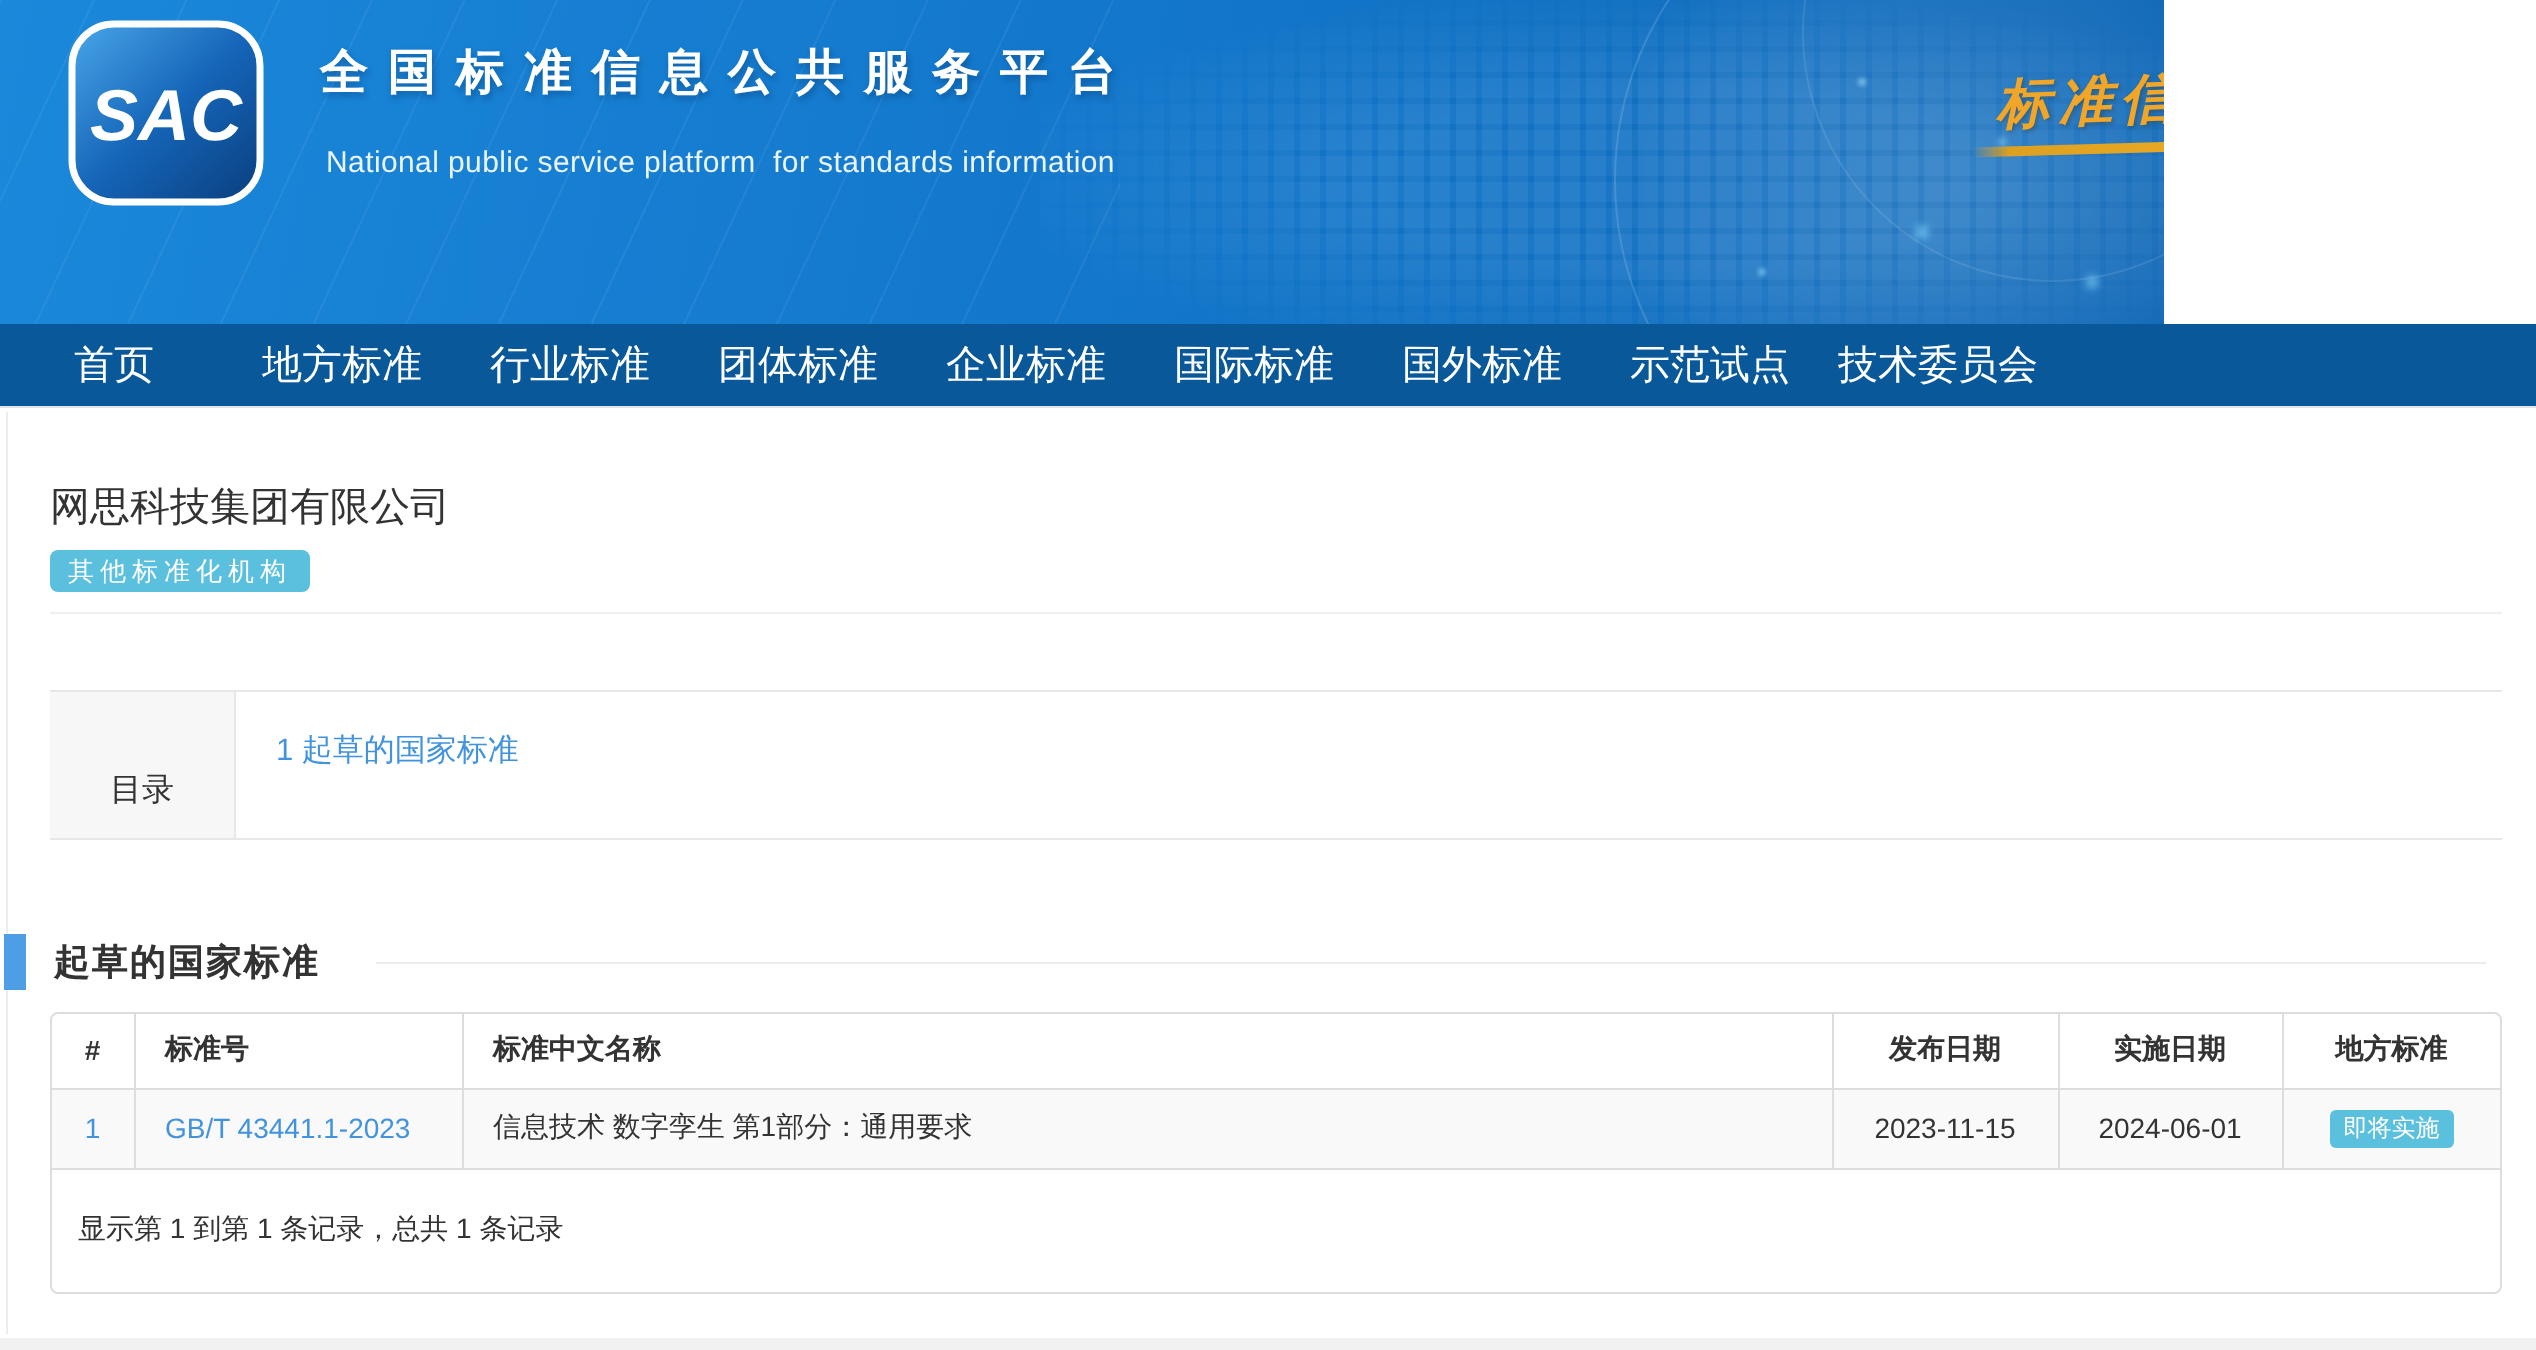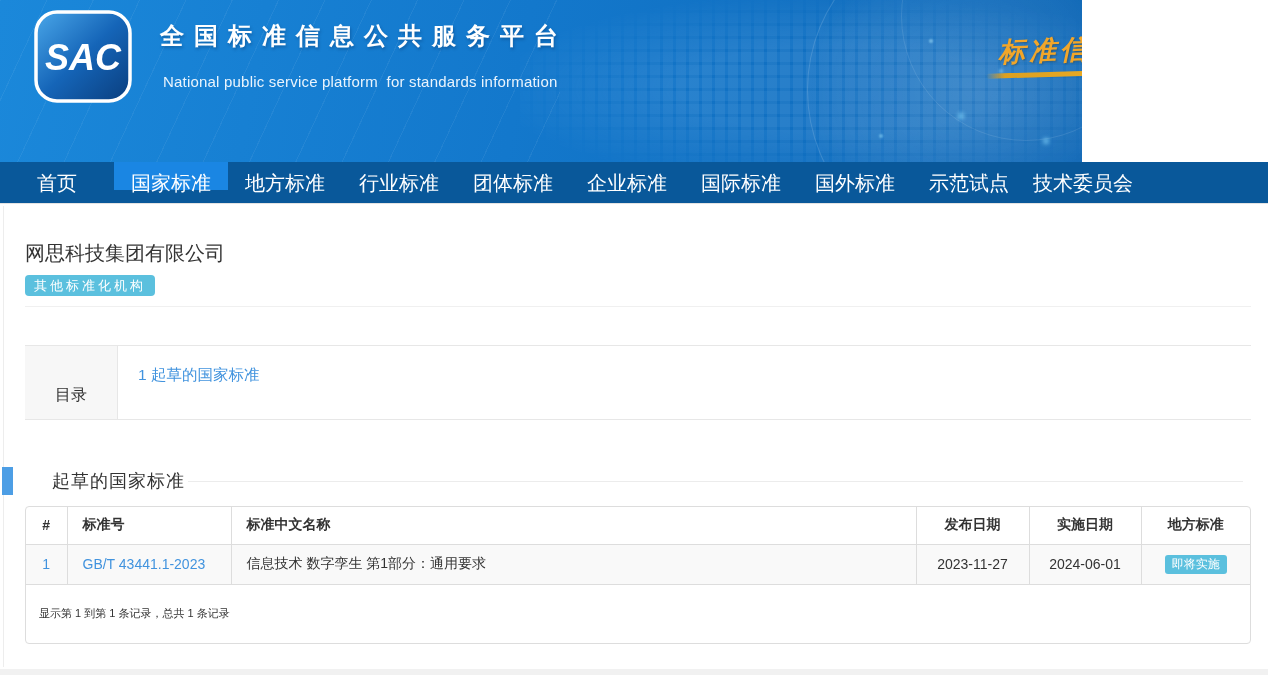--- a/index.html
+++ b/index.html
@@ -125,7 +125,6 @@
 
   <nav class="nav">
     <div class="nav-item">首页</div>
-    <div class="nav-item active">国家标准</div>
     <div class="nav-item">地方标准</div>
     <div class="nav-item">行业标准</div>
     <div class="nav-item">团体标准</div>

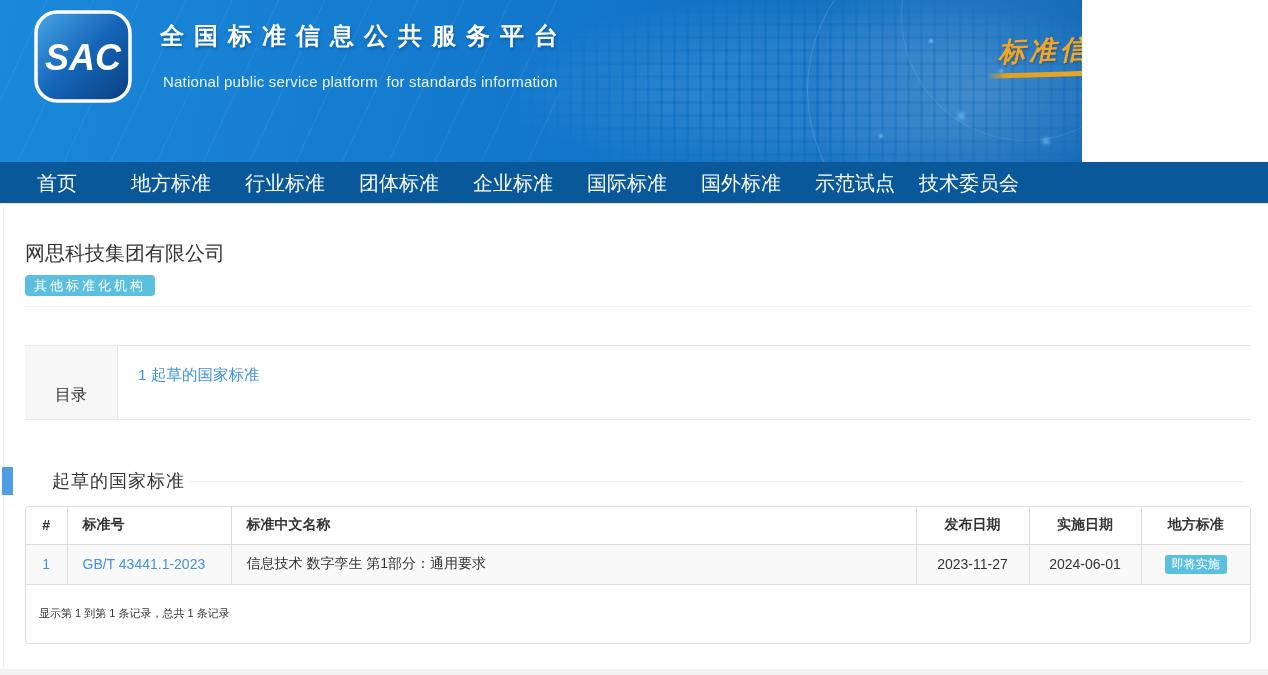--- a/index.html
+++ b/index.html
@@ -68,7 +68,7 @@
   .dir-link { font-size:15.5px; color:#4193de; text-decoration:none; cursor:pointer; }
 
   .section-bar { position:absolute; left:2px; top:467px; width:11px; height:28px; background:#4d9ee5; }
-  .section-title { position:absolute; left:52px; top:469px; font-size:18px; font-weight:normal;
+  .section-title { position:absolute; left:27px; top:469px; font-size:18px; font-weight:bold;
          color:#333; letter-spacing:1px; }
   .section-line { position:absolute; left:188px; top:481px; width:1055px; height:1px; background:#ececec; }
 

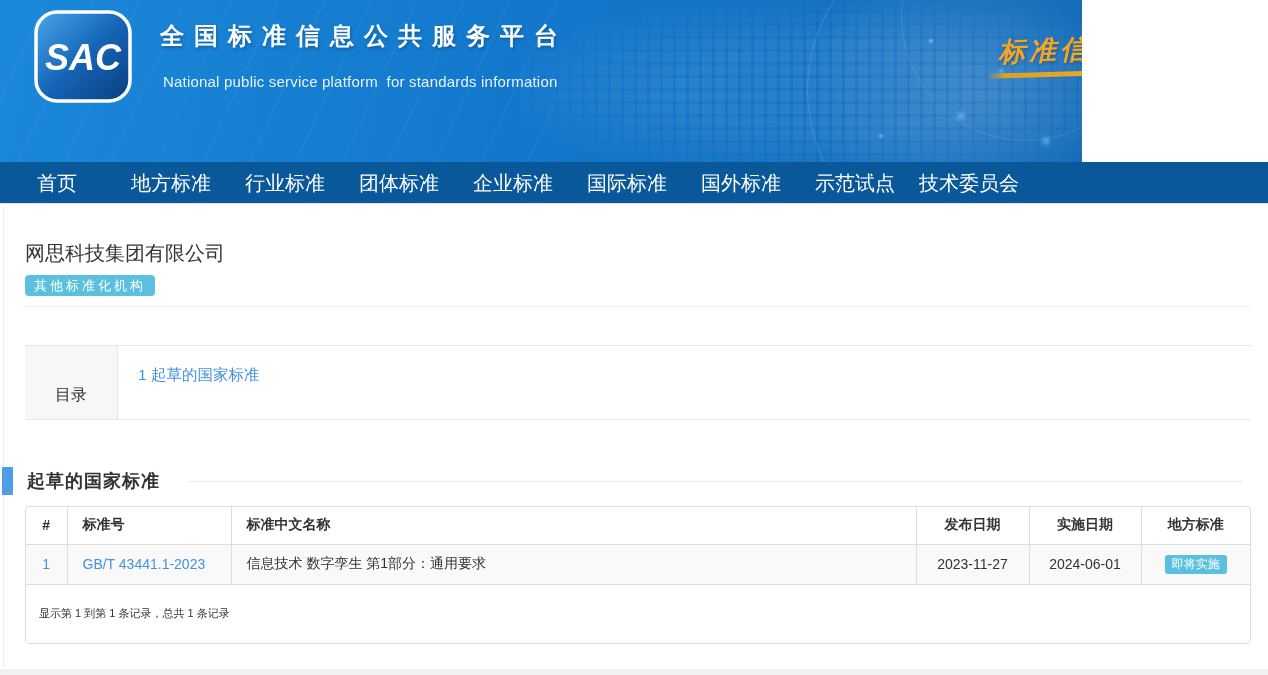--- a/index.html
+++ b/index.html
@@ -179,7 +179,7 @@
             <a class="code-link">GB/T 43441.1-2023</a>
           </td>
           <td class="al">信息技术 数字孪生 第1部分：通用要求</td>
-          <td>2023-11-27</td>
+          <td>2023-11-15</td>
           <td>2024-06-01</td>
           <td>
             <span class="status-badge">即将实施</span>

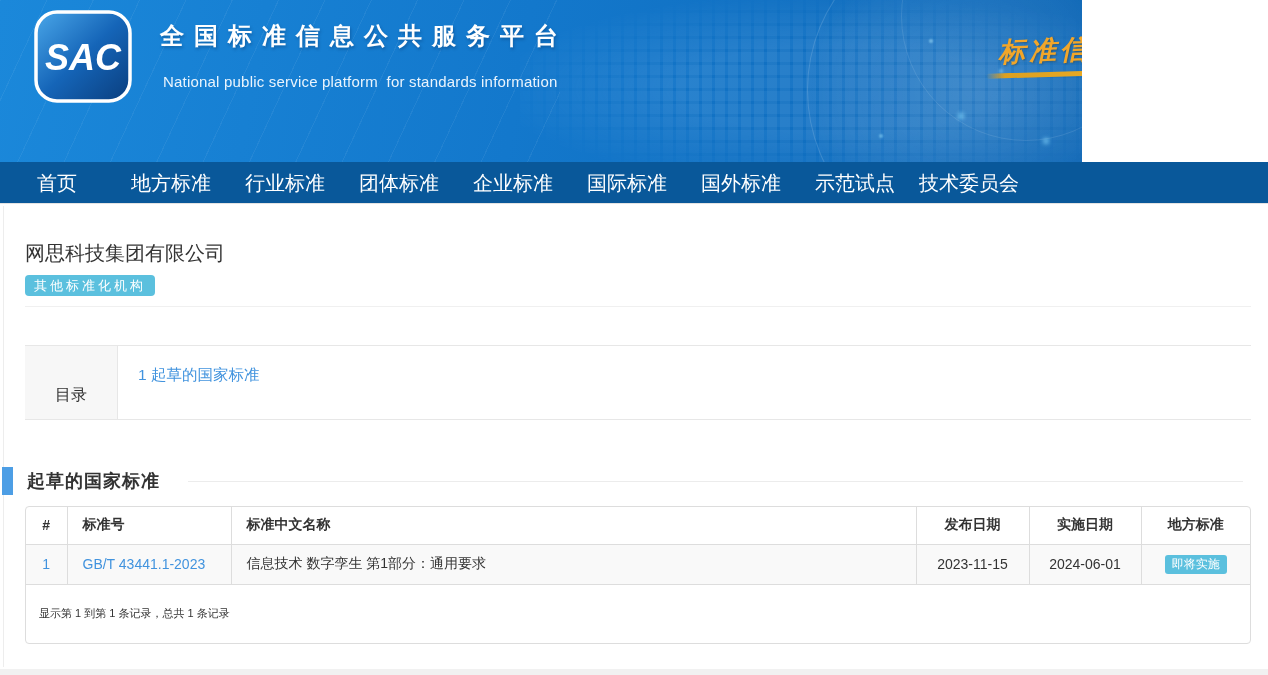--- a/index.html
+++ b/index.html
@@ -86,7 +86,7 @@
   .code-link { color:#4193de; text-decoration:none; cursor:pointer; }
   .status-badge { display:inline-block; background:#5bc0de; color:#fff; font-size:12px;
          padding:3px 7px; border-radius:3px; line-height:13px; }
-  .summary { padding:21px 13px 22px; font-size:11px; color:#333; }
+  .summary { padding:21px 13px 22px; font-size:14px; color:#333; }
 
   .bottom-strip { position:absolute; left:0; top:669px; width:1268px; height:6px; background:#f1f1f1; }
 </style>

